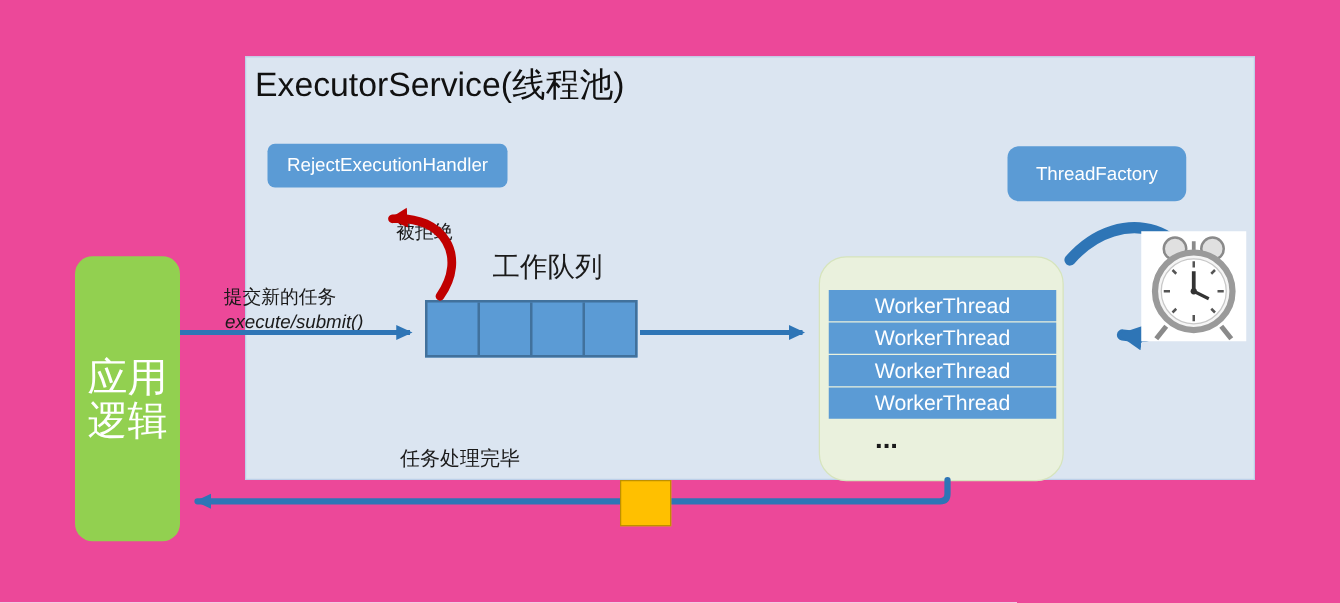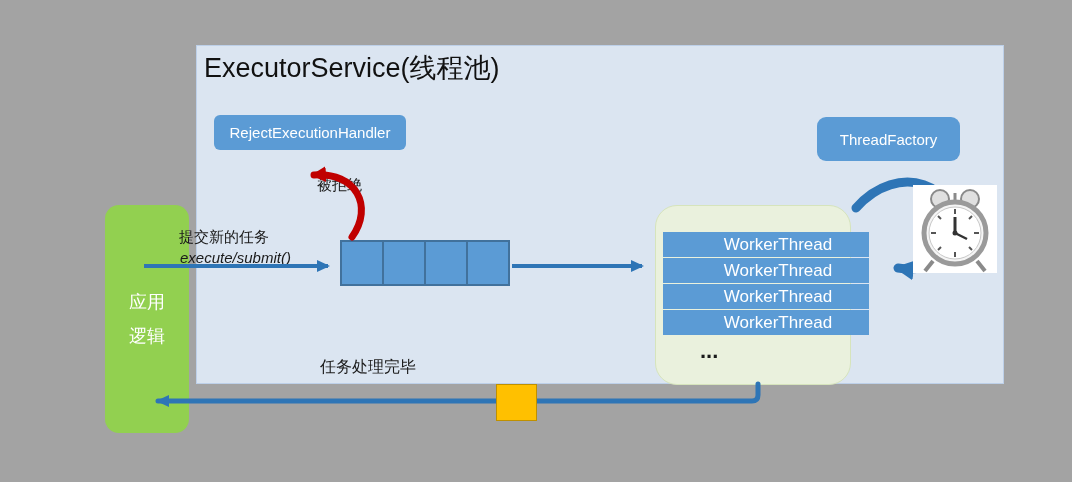--- a/index.html
+++ b/index.html
@@ -4,7 +4,7 @@
 <style>
   html,body{margin:0;padding:0;background:#ffffff;}
   body{font-family:"Liberation Sans","DejaVu Sans",sans-serif;}
-  .canvas{position:relative;width:1072px;height:482px;background:#a3a3a3;overflow:hidden;}
+  .canvas{position:relative;width:1072px;height:482px;background:#ec4899;overflow:hidden;}
   .abs{position:absolute;}
 
   .panel{left:196px;top:45px;width:808px;height:339px;background:#dbe5f1;border:1px solid #bdd0e9;box-sizing:border-box;z-index:1;}

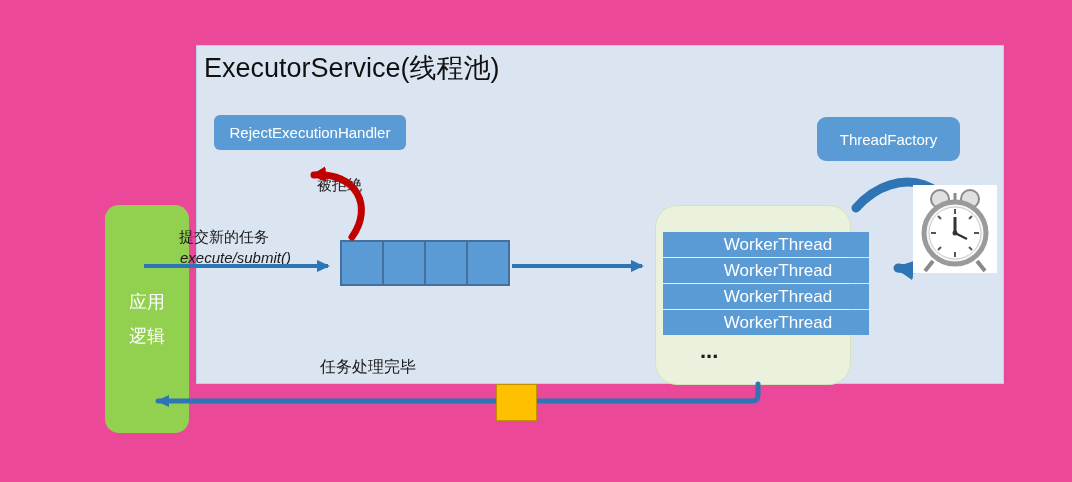--- a/index.html
+++ b/index.html
@@ -12,7 +12,7 @@
 
   .btn{background:#5b9bd5;color:#ffffff;display:flex;align-items:center;justify-content:center;z-index:3;box-sizing:border-box;}
   .reject-btn{left:214px;top:115px;width:192px;height:35px;border-radius:6px;font-size:15px;}
-  .factory-btn{left:806px;top:117px;width:143px;height:44px;border-radius:9px;font-size:15px;margin-left:11px;}
+  .factory-btn{left:806px;top:117px;width:143px;height:44px;border-radius:9px;font-size:15px;}
 
   .label{color:#1a1a1a;z-index:3;white-space:nowrap;}
   .mgmt-label{left:640px;top:122px;font-size:21px;}

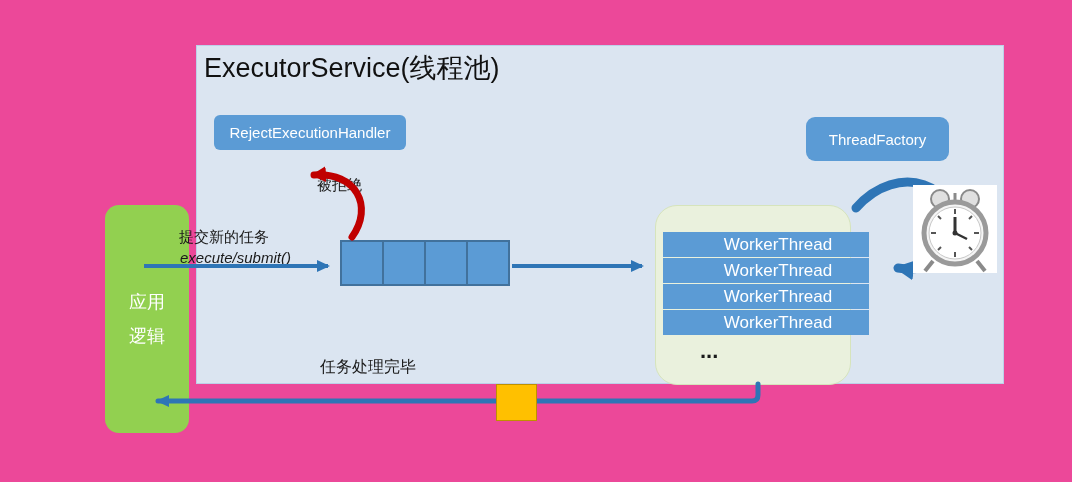--- a/index.html
+++ b/index.html
@@ -61,6 +61,7 @@
   <div class="abs label submit-line1">提交新的任务</div>
   <div class="abs label submit-line2">execute/submit()</div>
 
+  <div class="abs label queue-label">工作队列</div>
   <div class="abs queue">
     <div class="queue-cell"></div>
     <div class="queue-cell"></div>

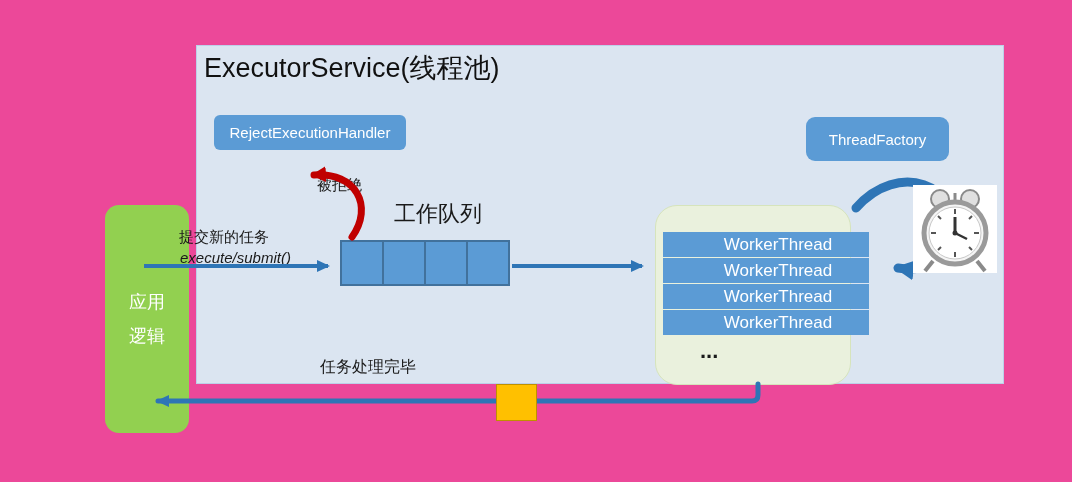--- a/index.html
+++ b/index.html
@@ -31,7 +31,7 @@
 
   .worker-panel{left:655px;top:205px;width:196px;height:180px;background:#eaf1dd;border:1px solid #d6e4bc;border-radius:22px;z-index:3;box-sizing:border-box;}
   .worker-bar{left:663px;width:182px;height:25px;background:#5b9bd5;color:#ffffff;font-size:17px;
-              display:flex;align-items:center;justify-content:center;z-index:4;padding-left:24px;}
+              display:flex;align-items:center;justify-content:center;z-index:4;}
   .worker-more{left:700px;top:338px;font-size:22px;font-weight:bold;color:#1a1a1a;z-index:4;}
 
   .orange-square{left:496px;top:384px;width:41px;height:37px;background:#ffc000;border:1px solid #bf9000;z-index:6;box-sizing:border-box;}

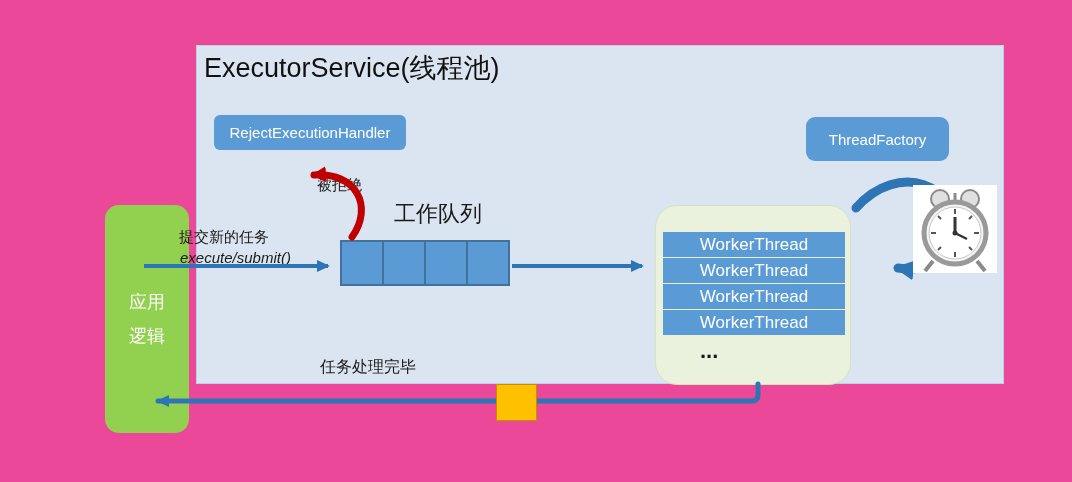--- a/index.html
+++ b/index.html
@@ -23,7 +23,7 @@
   .done-label{left:320px;top:357px;font-size:16px;z-index:4;}
 
   .app-box{left:60px;top:205px;width:84px;height:228px;background:#92d050;border-radius:14px;z-index:3;
-           display:flex;flex-direction:column;align-items:center;justify-content:center;color:#ffffff;font-size:18px;line-height:34px;margin-left:45px;}
+           display:flex;flex-direction:column;align-items:center;justify-content:center;color:#ffffff;font-size:32px;line-height:34px;}
 
   .queue{left:340px;top:240px;width:170px;height:46px;background:#5b9bd5;border:2px solid #41719c;display:flex;z-index:3;box-sizing:border-box;}
   .queue-cell{flex:1;border-right:2px solid #41719c;}

